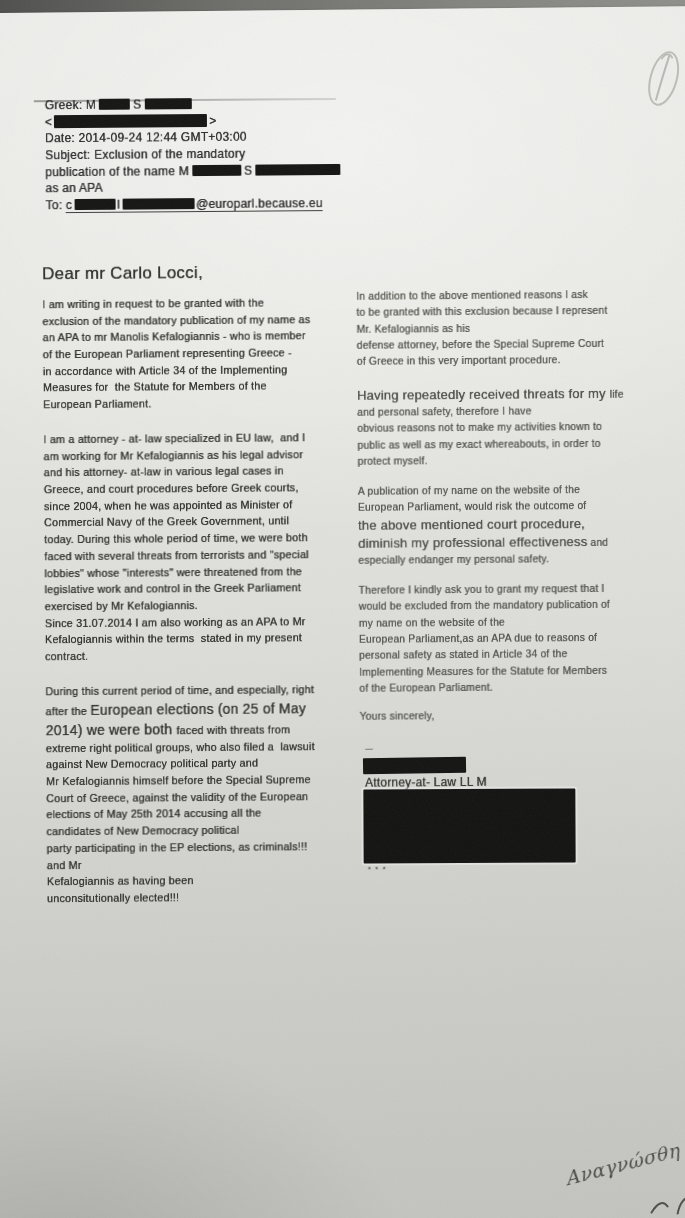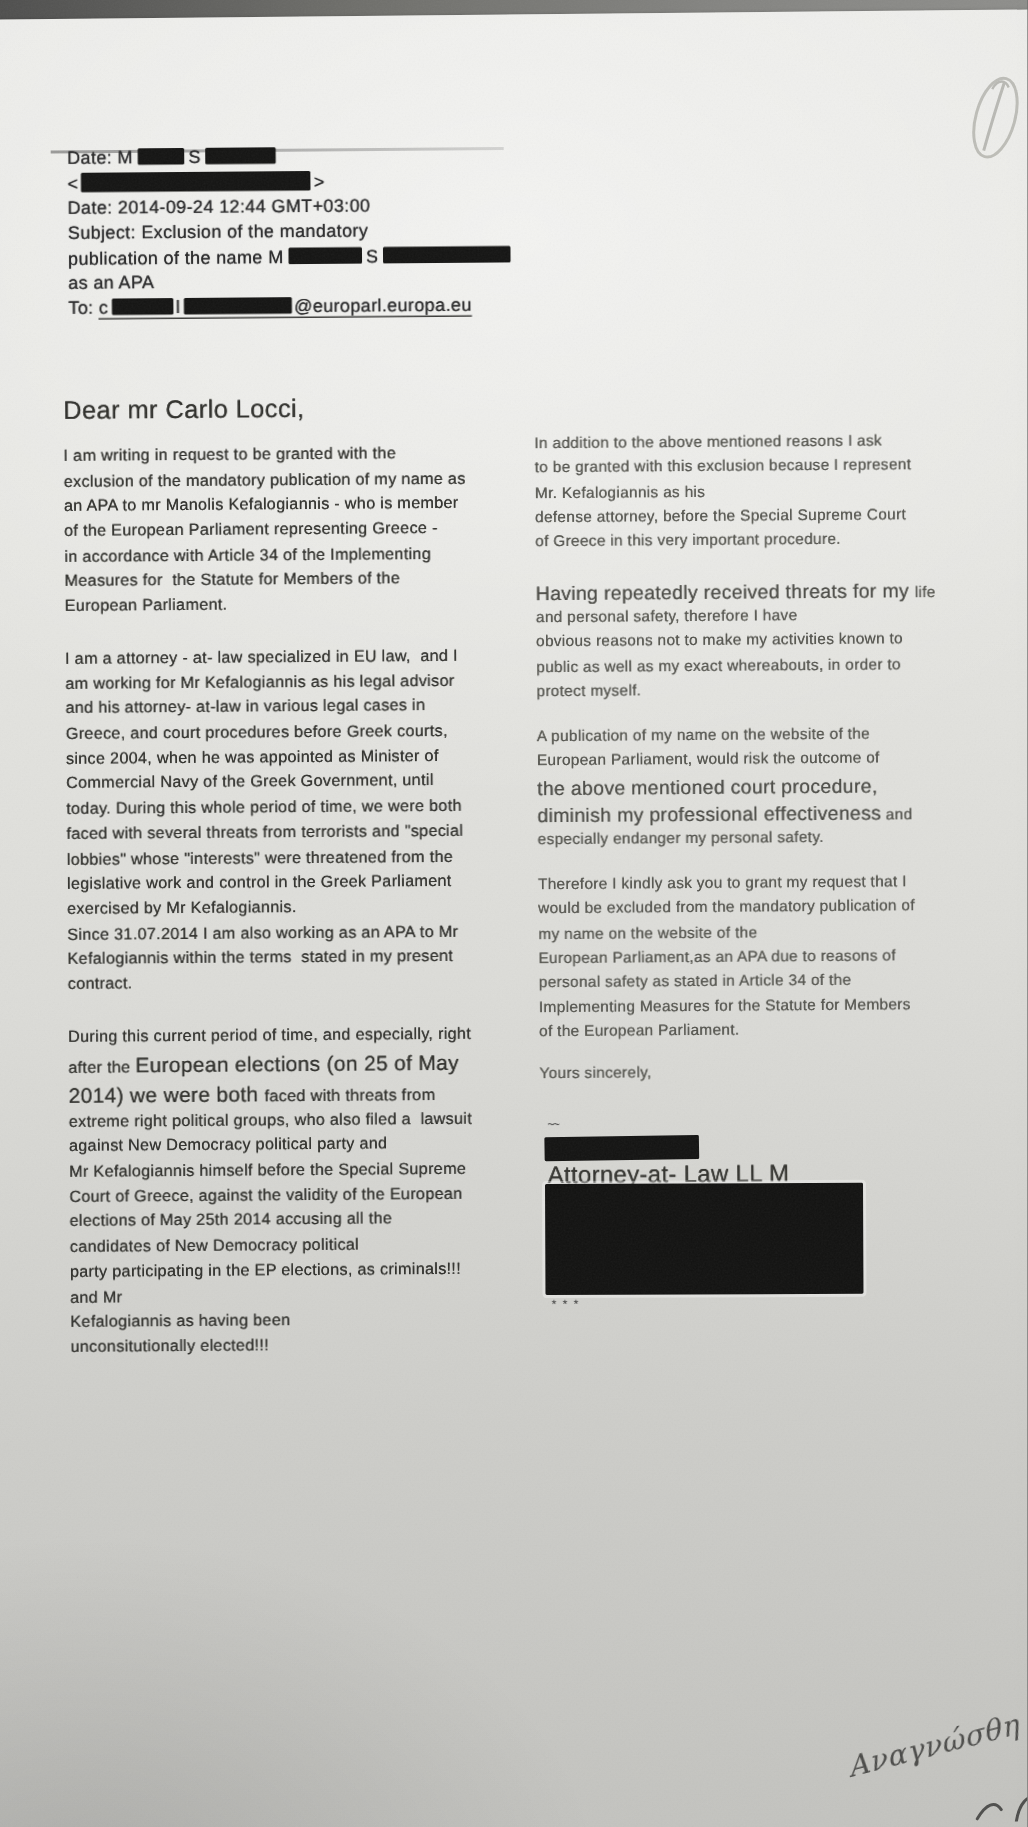--- a/index.html
+++ b/index.html
@@ -91,7 +91,7 @@
     </div>
 
     <div class="hdr">
-      <div class="hline"><span>Date: M</span><span class="bar b1"></span><span>S</span><span class="bar b2"></span></div>
+      <div class="hline"><span>Greek: M</span><span class="bar b1"></span><span>S</span><span class="bar b2"></span></div>
       <div class="hline"><span>&lt;</span><span class="bar b3"></span><span>&gt;</span></div>
       <div class="hline">Date: 2014-09-24 12:44 GMT+03:00</div>
       <div class="hline">Subject: Exclusion of the mandatory</div>

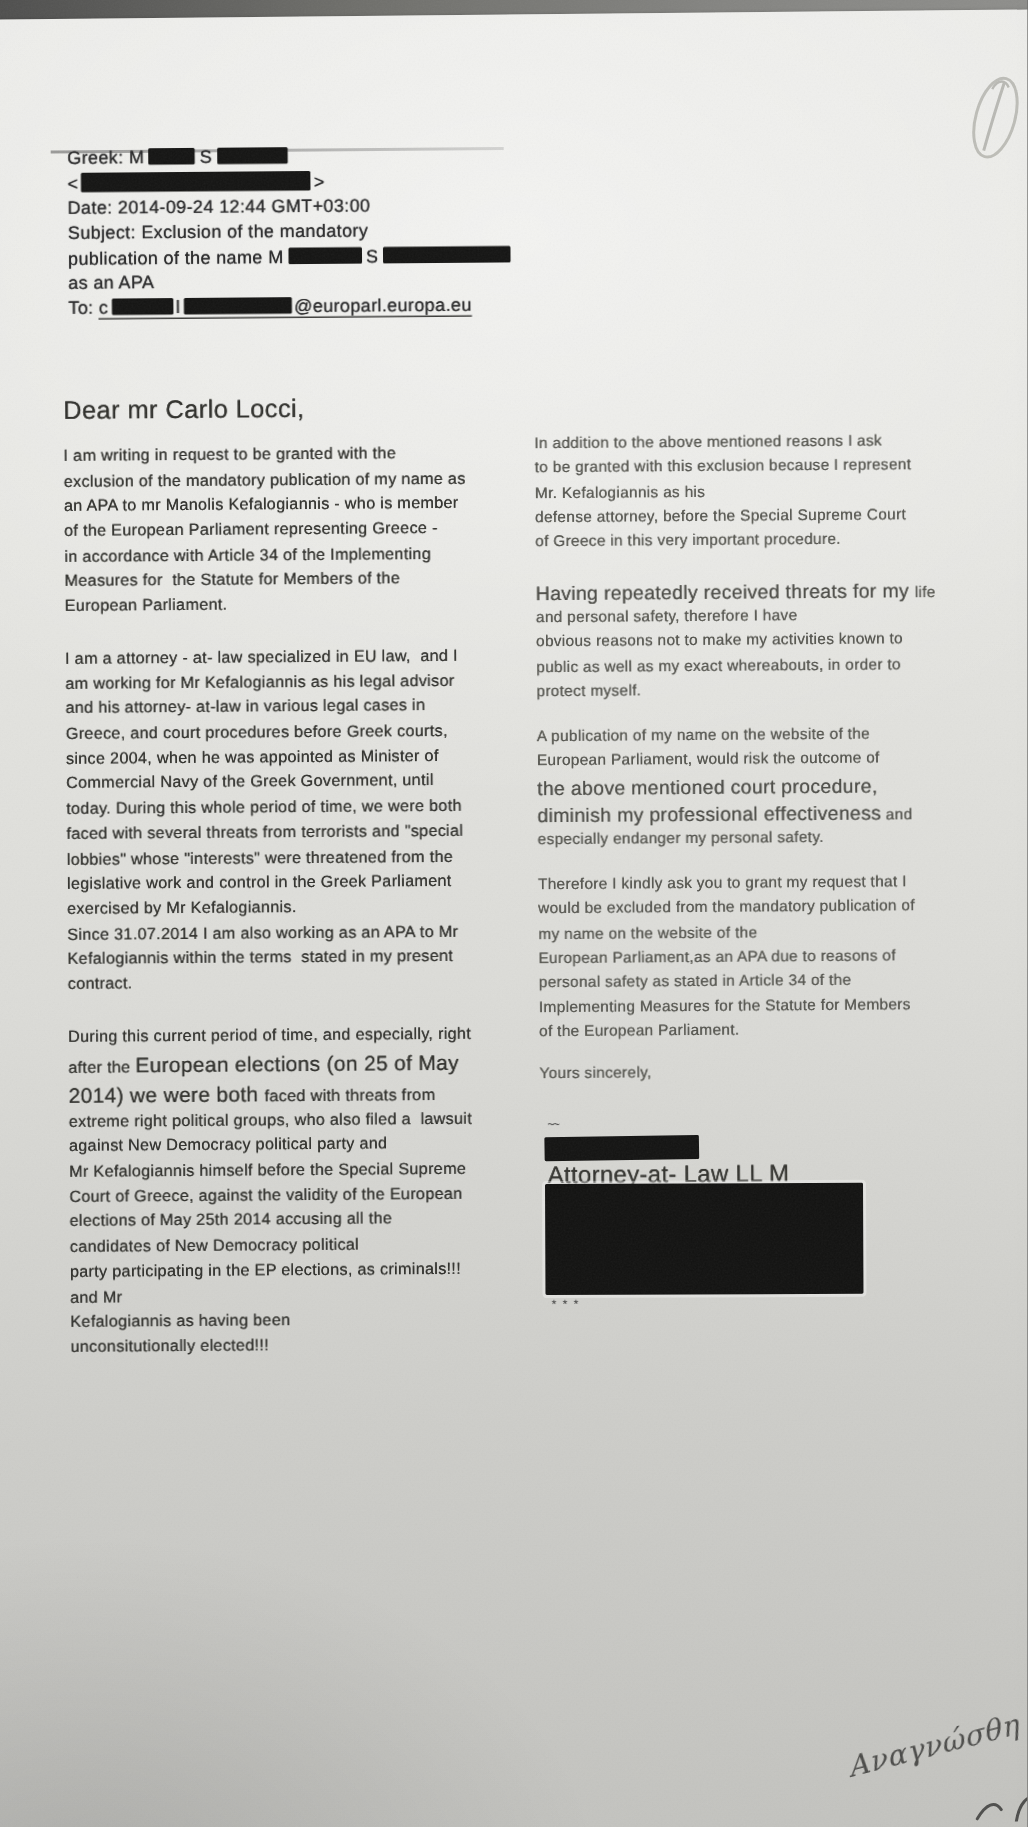--- a/index.html
+++ b/index.html
@@ -97,7 +97,7 @@
       <div class="hline">Subject: Exclusion of the mandatory</div>
       <div class="hline"><span>publication of the name M</span><span class="bar b4"></span><span>S</span><span class="bar b5"></span></div>
       <div class="hline">as an APA</div>
-      <div class="hline"><span>To: </span><span class="mail-link"><span>c</span><span class="bar b6"></span><span>l</span><span class="bar b7"></span><span>@europarl.europa.eu</span></span></div>
+      <div class="hline"><span>To: </span><span class="mail-link"><span>c</span><span class="bar b6"></span><span>l</span><span class="bar b7"></span><span>@europarl.because.eu</span></span></div>
     </div>
 
     <div class="block greeting">Dear mr Carlo Locci,</div>

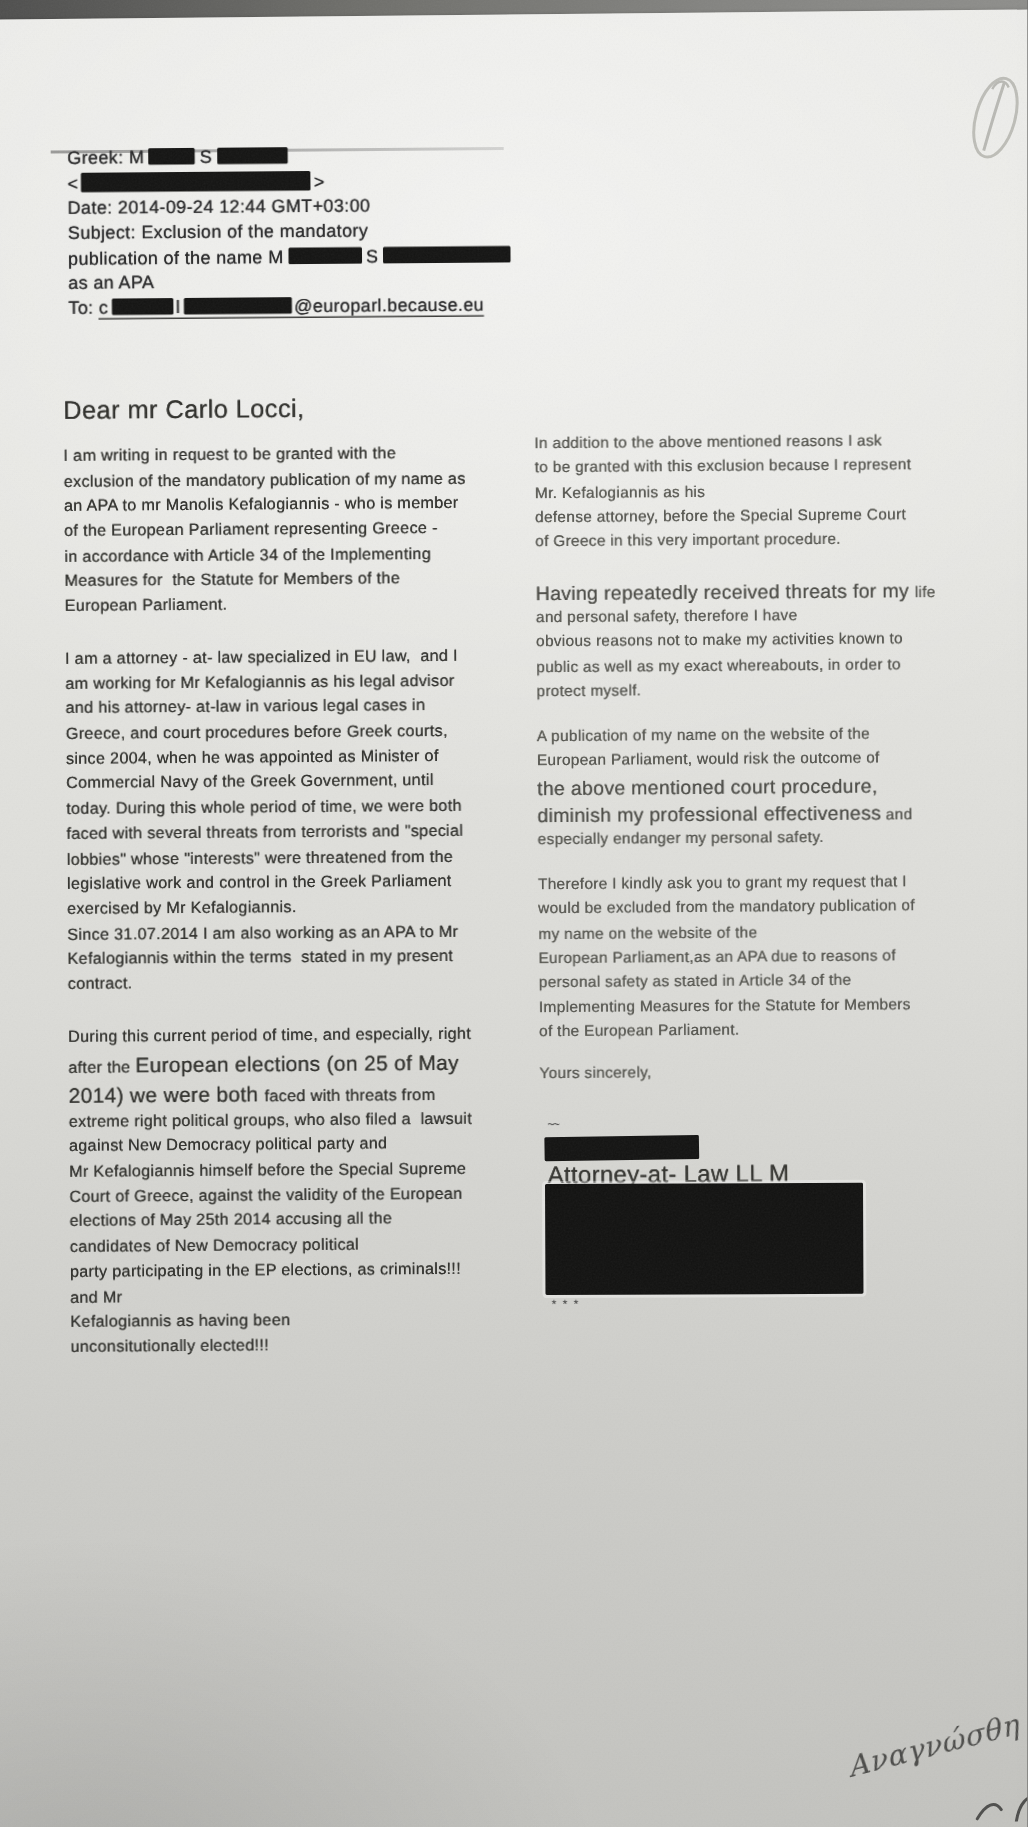--- a/index.html
+++ b/index.html
@@ -55,7 +55,7 @@
         letter-spacing:-1px;filter:blur(.3px);}
   .sig-bar-small{position:absolute;left:357px;top:759px;width:103px;height:16px;
         background:#131312;border-radius:1px;transform:rotate(-.4deg);}
-  .sig-title{position:absolute;left:359px;top:777px;font-size:16px;color:#33332f;
+  .sig-title{position:absolute;left:359px;top:777px;font-size:12px;color:#33332f;
         letter-spacing:.2px;filter:blur(.35px);text-shadow:0 0 .4px currentColor;white-space:pre;}
   .sig-bar-big{position:absolute;left:357px;top:791px;width:212px;height:74px;
         background:#121211;border-radius:1px;transform:rotate(.2deg);

